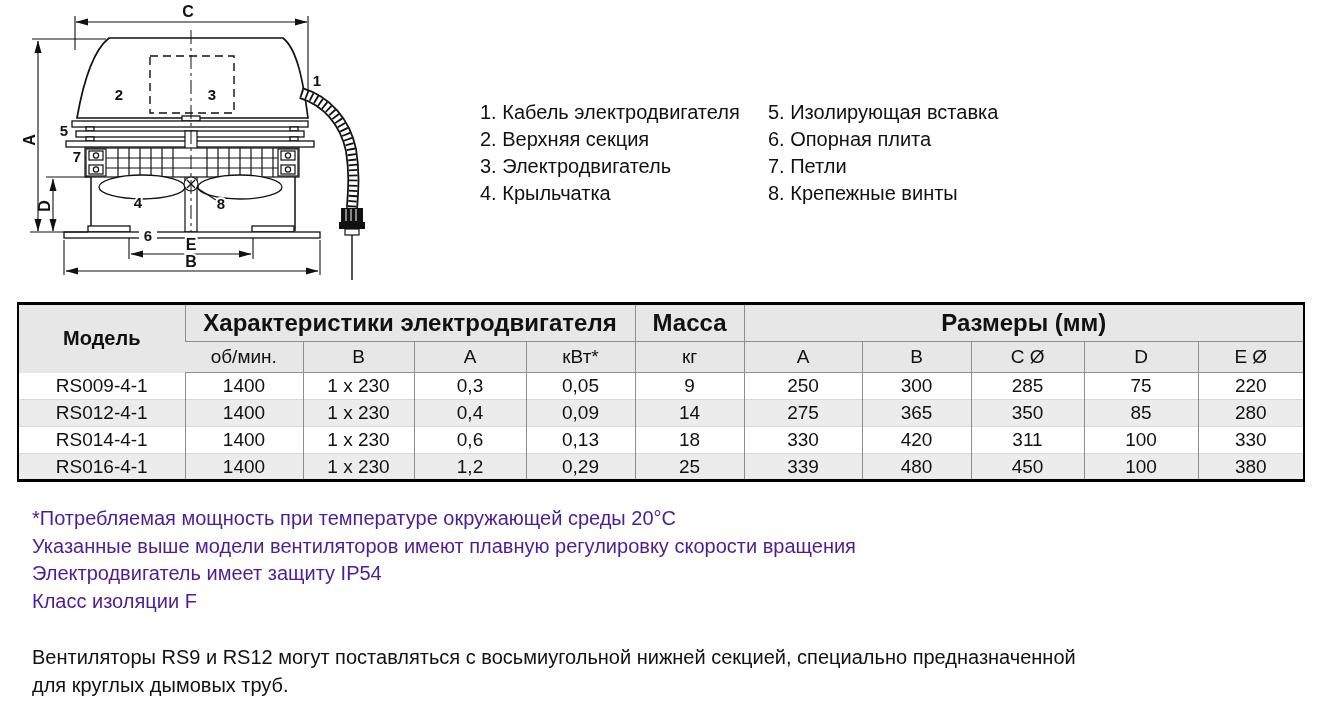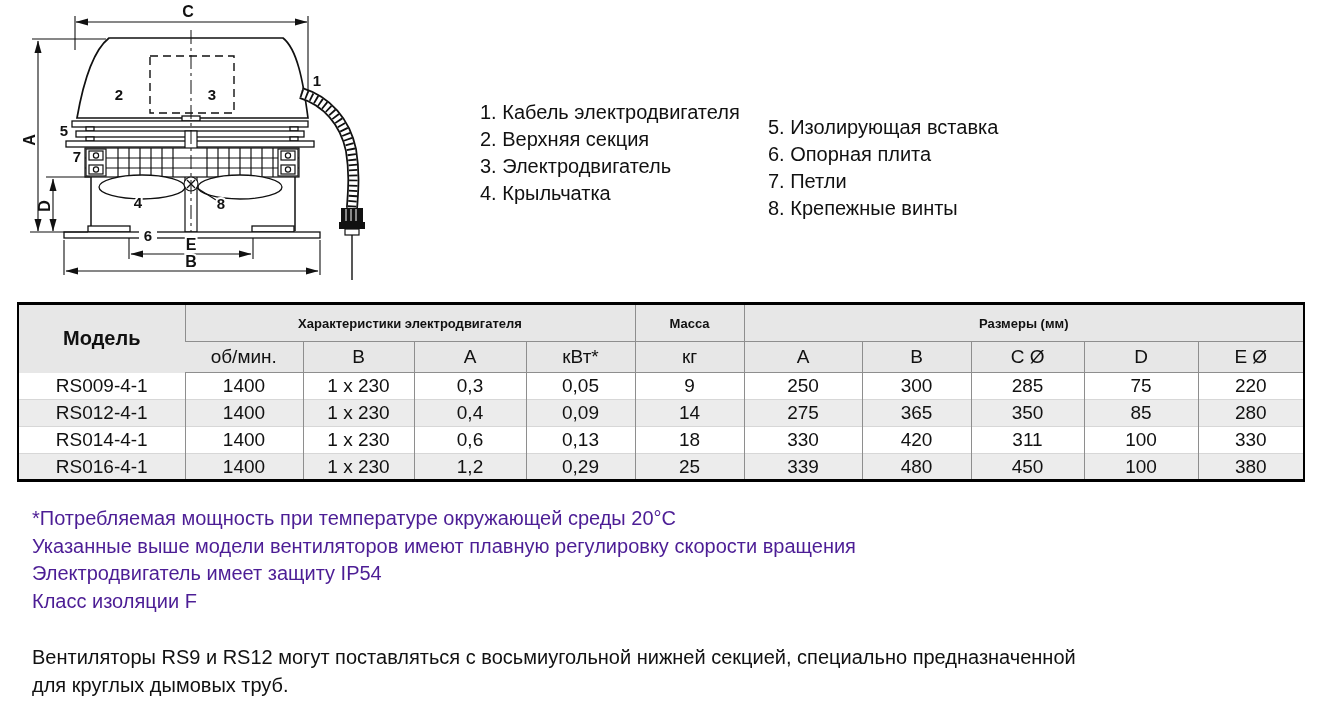--- a/index.html
+++ b/index.html
@@ -20,7 +20,7 @@
   
   .legend { position:absolute; top:99px; font-size:20px; line-height:27px; color:#111; }
   .legend-col1 { left:480px; }
-  .legend-col2 { left:768px;margin-top:15px; }
+  .legend-col2 { left:768px; }
 
   
   table.spec {

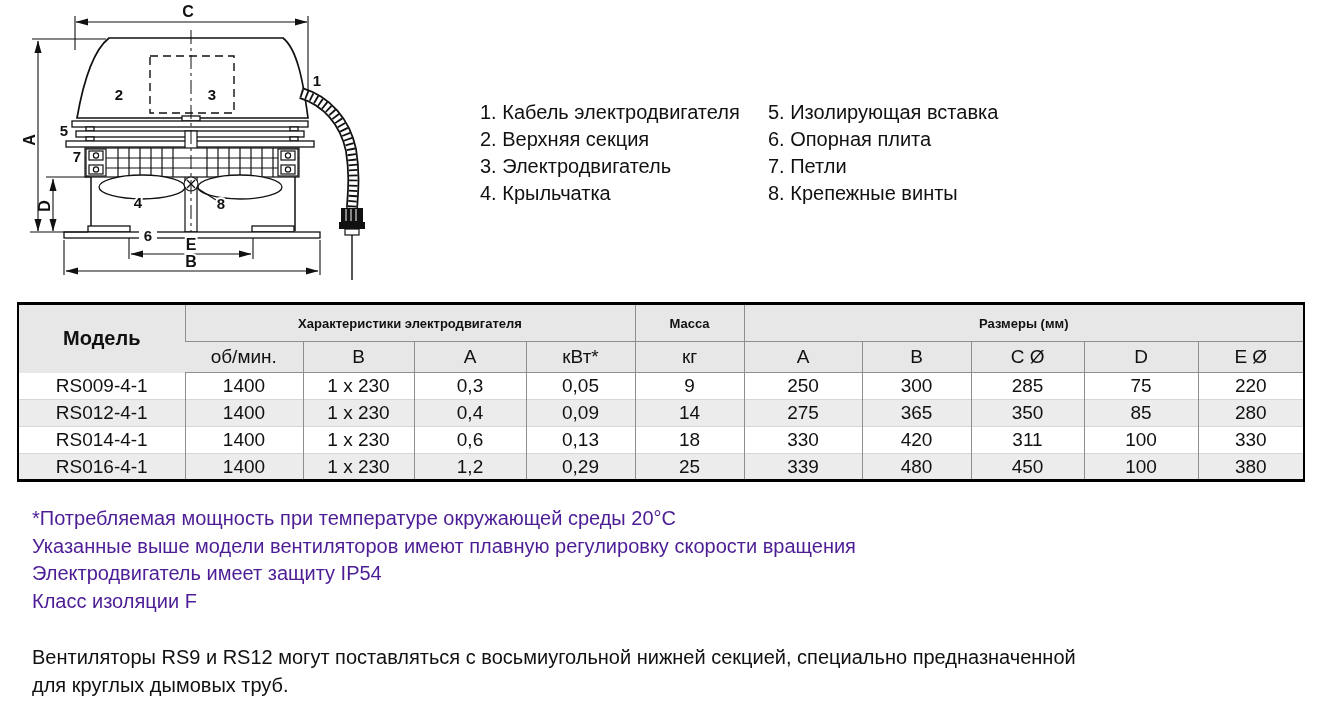--- a/index.html
+++ b/index.html
@@ -30,7 +30,7 @@
     font-size:19px; color:#111;
   }
   table.spec th, table.spec td { text-align:center; vertical-align:middle; padding:0; }
-  table.spec th.group { font-size:13px; font-weight:bold; height:38px;
+  table.spec th.group { font-size:24px; font-weight:bold; height:38px;
     background:#e7e7e7; border-bottom:1px solid #8e8e8e; }
   table.spec th.model { font-size:20px; font-weight:bold; background:#e7e7e7; }
   table.spec tr.subhead th { font-weight:normal; height:31px; background:#e7e7e7;

